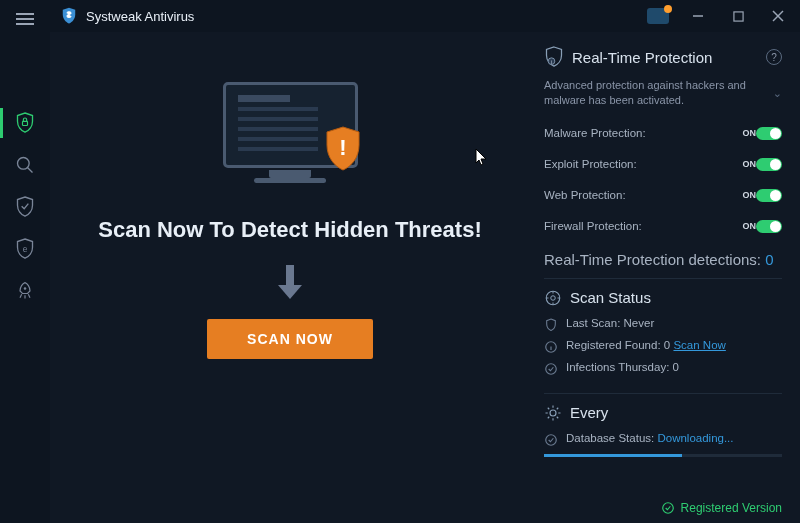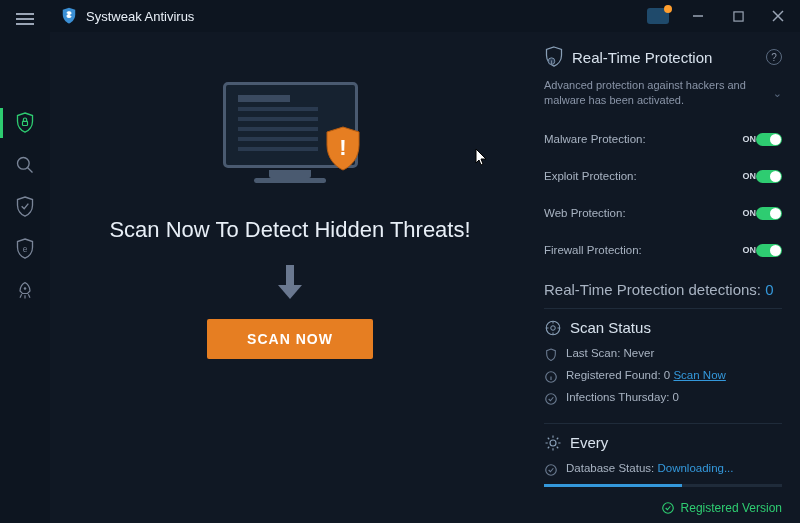--- a/index.html
+++ b/index.html
@@ -36,7 +36,7 @@
 .help-icon{width:16px;height:16px;border:1px solid #5a6a80;border-radius:50%;display:flex;align-items:center;justify-content:center;font-size:10px;color:#8a95a8;cursor:pointer}
 .subtext{color:#8a95a8;font-size:11px;line-height:1.4;margin-bottom:10px;display:flex;align-items:center;gap:6px}
 .subtext .chev{color:#5a6a80}
-.row{display:flex;align-items:center;margin:24px 0;font-size:11.5px;color:#a8b3c2}
+.row{display:flex;align-items:center;margin:18px 0;font-size:11.5px;color:#a8b3c2}
 .row .label{flex:1}
 .toggle{display:flex;align-items:center;}
 .toggle-text{font-size:9px;color:#d0d8e2;font-weight:600}

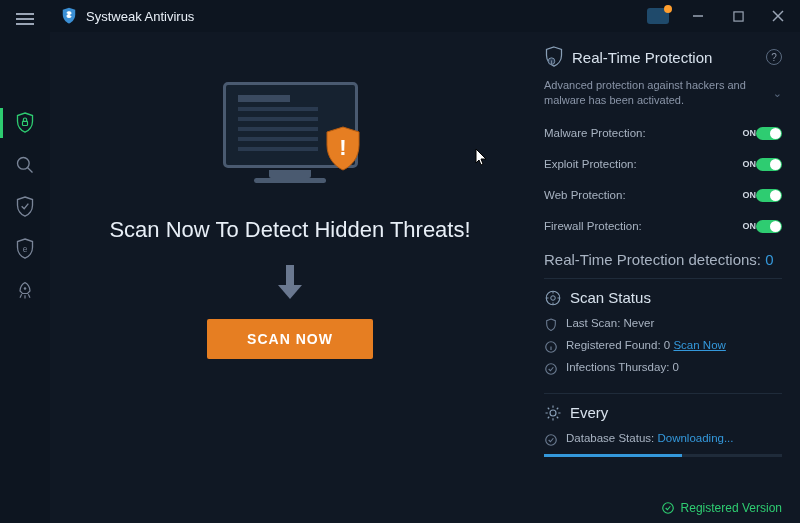--- a/index.html
+++ b/index.html
@@ -26,7 +26,7 @@
 .monitor-stand{width:42px;height:8px;background:#4a5a70;margin:2px auto 0;border-radius:0 0 2px 2px}
 .monitor-base{width:72px;height:5px;background:#4a5a70;margin:0 auto;border-radius:3px}
 .mini-shield{position:absolute;right:2px;bottom:14px;width:40px;height:48px}
-.scan-heading{color:#e8eff7;font-size:22px;font-weight:400;text-align:center;line-height:1.35;margin-bottom:18px}
+.scan-heading{color:#e8eff7;font-size:22px;font-weight:700;text-align:center;line-height:1.35;margin-bottom:18px}
 .down-arrow{color:#6a7890;margin-bottom:18px}
 .scan-btn{background:#e67e22;color:#fff;border:none;padding:12px 40px;font-size:14px;font-weight:600;letter-spacing:1px;cursor:pointer;border-radius:2px}
 .panel{width:270px;padding:14px 18px 8px 14px;font-size:12px}

